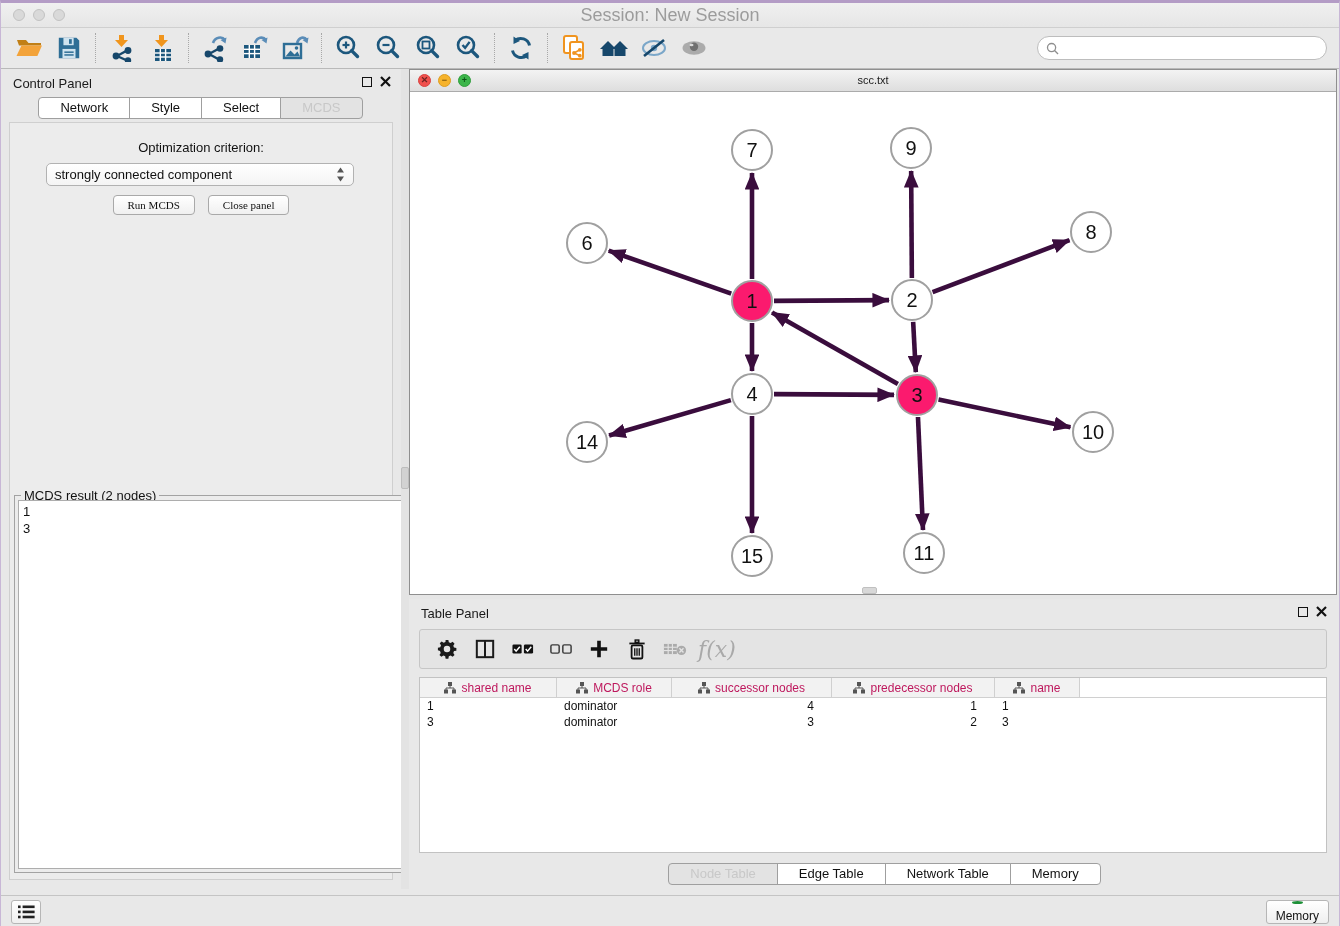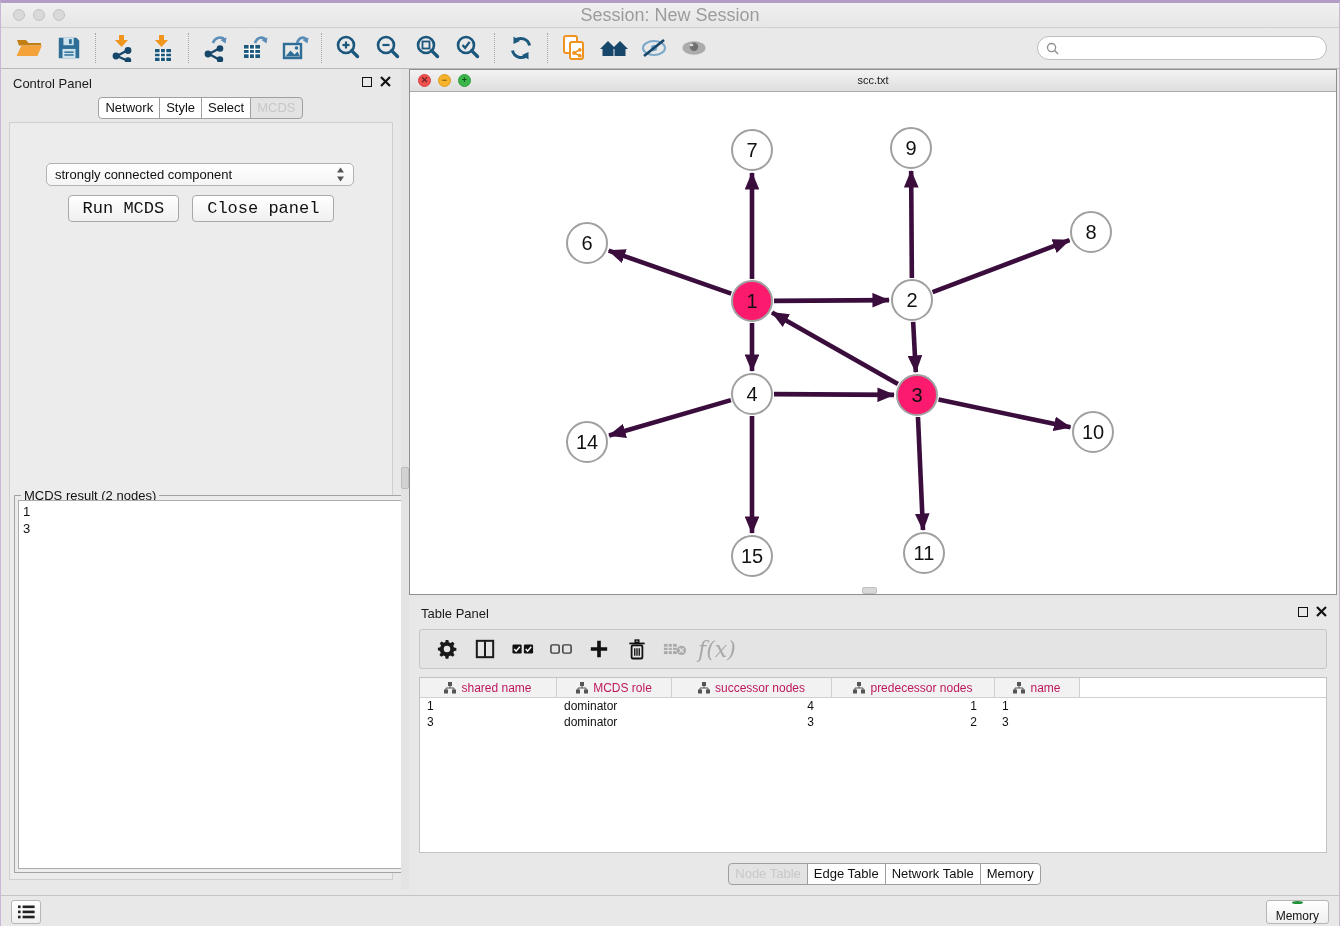--- a/index.html
+++ b/index.html
@@ -27,7 +27,7 @@
   .panel-btns { position:absolute; right:10px; top:7px; display:flex; gap:8px; align-items:center; }
   .float-glyph { width:10px; height:10px; border:1.6px solid #111; display:inline-block; }
   .tabstrip { display:flex; justify-content:center; }
-  .tab { border:1px solid #9f9f9f; background:#fff; padding:2px 6px; font-size:13px; color:#111; margin-left:-1px; line-height:16px; cursor:default; }
+  .tab { border:1px solid #9f9f9f; background:#fff; padding:2px 21px; font-size:13px; color:#111; margin-left:-1px; line-height:16px; cursor:default; }
   .tab:first-child { border-radius:4px 0 0 4px; }
   .tab:last-child { border-radius:0 4px 4px 0; }
   .tab.active { background:#e3e3e3; color:#c8c8c8; }

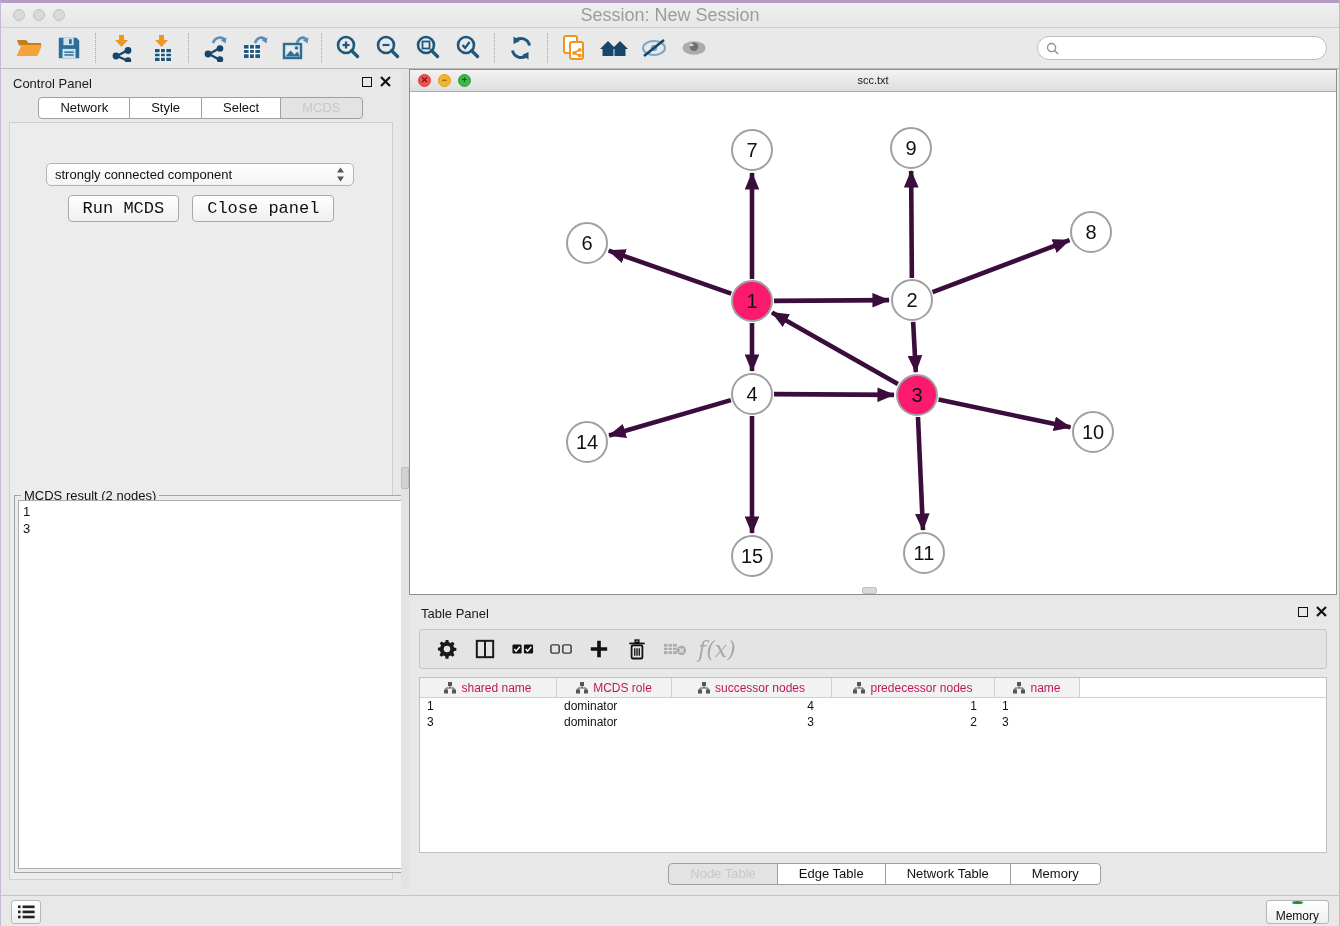--- a/index.html
+++ b/index.html
@@ -275,6 +275,7 @@
         <span class="tab active">MCDS</span>
       </div>
     <div class="cp-body">
+      <div class="opt-label">Optimization criterion:</div>
       <div class="dropdown">
         <span class="dd-label">strongly connected component</span>
         <svg width="9" height="15" viewBox="0 0 9 15">

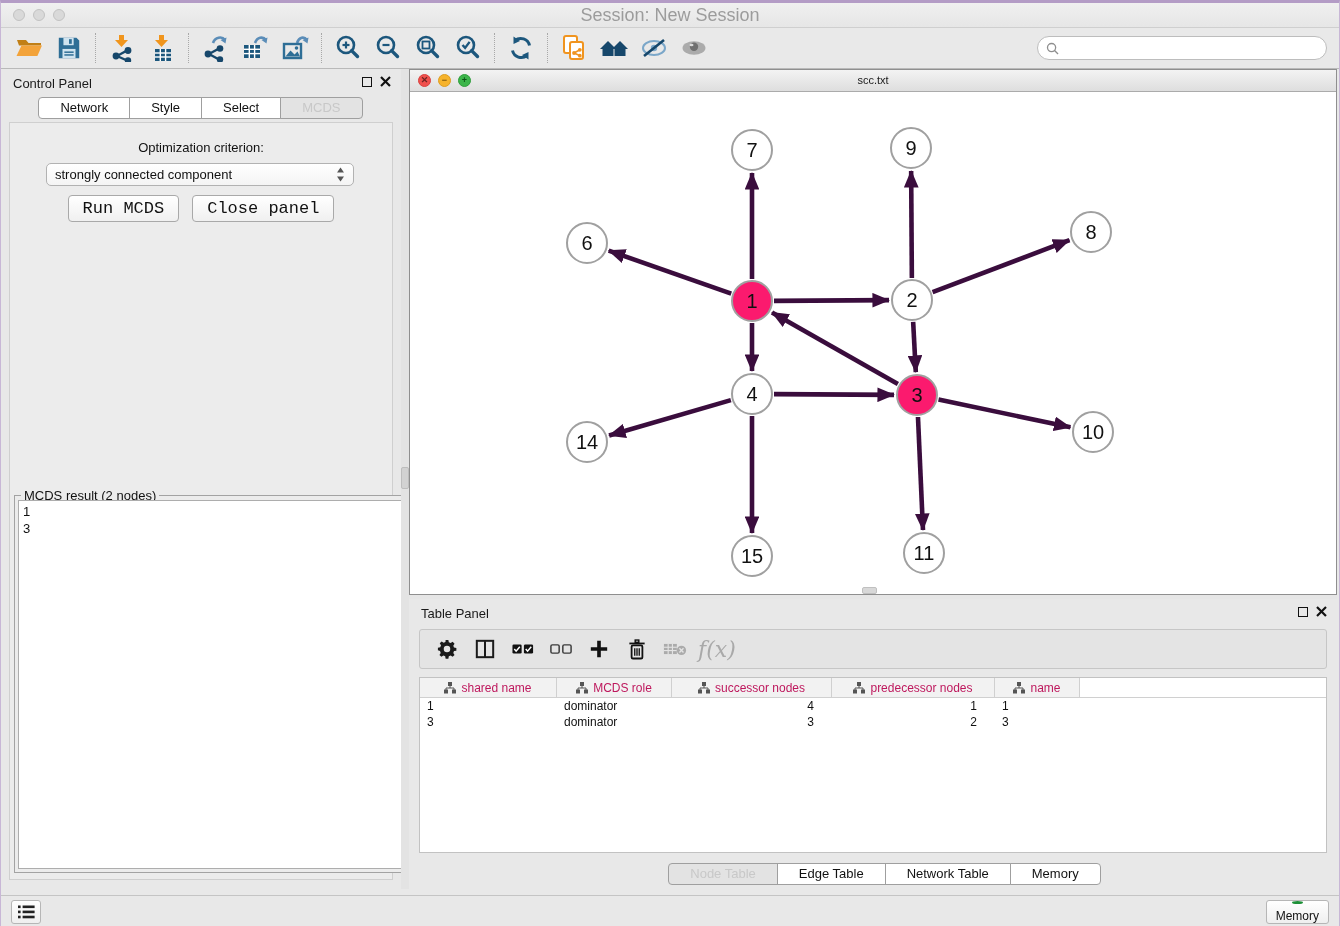--- a/index.html
+++ b/index.html
@@ -36,7 +36,7 @@
   .dropdown { position:absolute; left:36px; top:40px; width:308px; height:23px; background:linear-gradient(#fff,#f4f4f4); border:1px solid #b2b2b2; border-radius:5px; display:flex; align-items:center; padding:0 8px; font-size:13px; color:#111; }
   .dropdown .dd-label { flex:1; }
   .btnrow { position:absolute; left:0; top:72px; width:100%; display:flex; justify-content:center; gap:13px; }
-  .mac-btn { background:linear-gradient(#ffffff,#f0f0f0); border:1px solid #a9a9a9; border-radius:4px; font-size:17px; color:#111; padding:3px 14px; font-family:Liberation Mono, monospace; }
+  .mac-btn { background:linear-gradient(#ffffff,#f0f0f0); border:1px solid #a9a9a9; border-radius:4px; font-size:11px; color:#111; padding:3px 14px; font-family:Liberation Serif, serif; }
   .result-fieldset { position:absolute; left:4px; top:372px; width:429px; height:378px; border:1px solid #a3a3a3; background:#ececec; }
   .result-legend { position:absolute; left:6px; top:-8px; background:#ececec; font-size:13px; padding:0 3px; color:#111; }
   .result-area { position:absolute; left:3px; top:4px; right:3px; bottom:3px; background:#fff; border:1px solid #adadad; font-size:13px; color:#111; padding:2px 4px; line-height:17px; overflow:hidden; }

